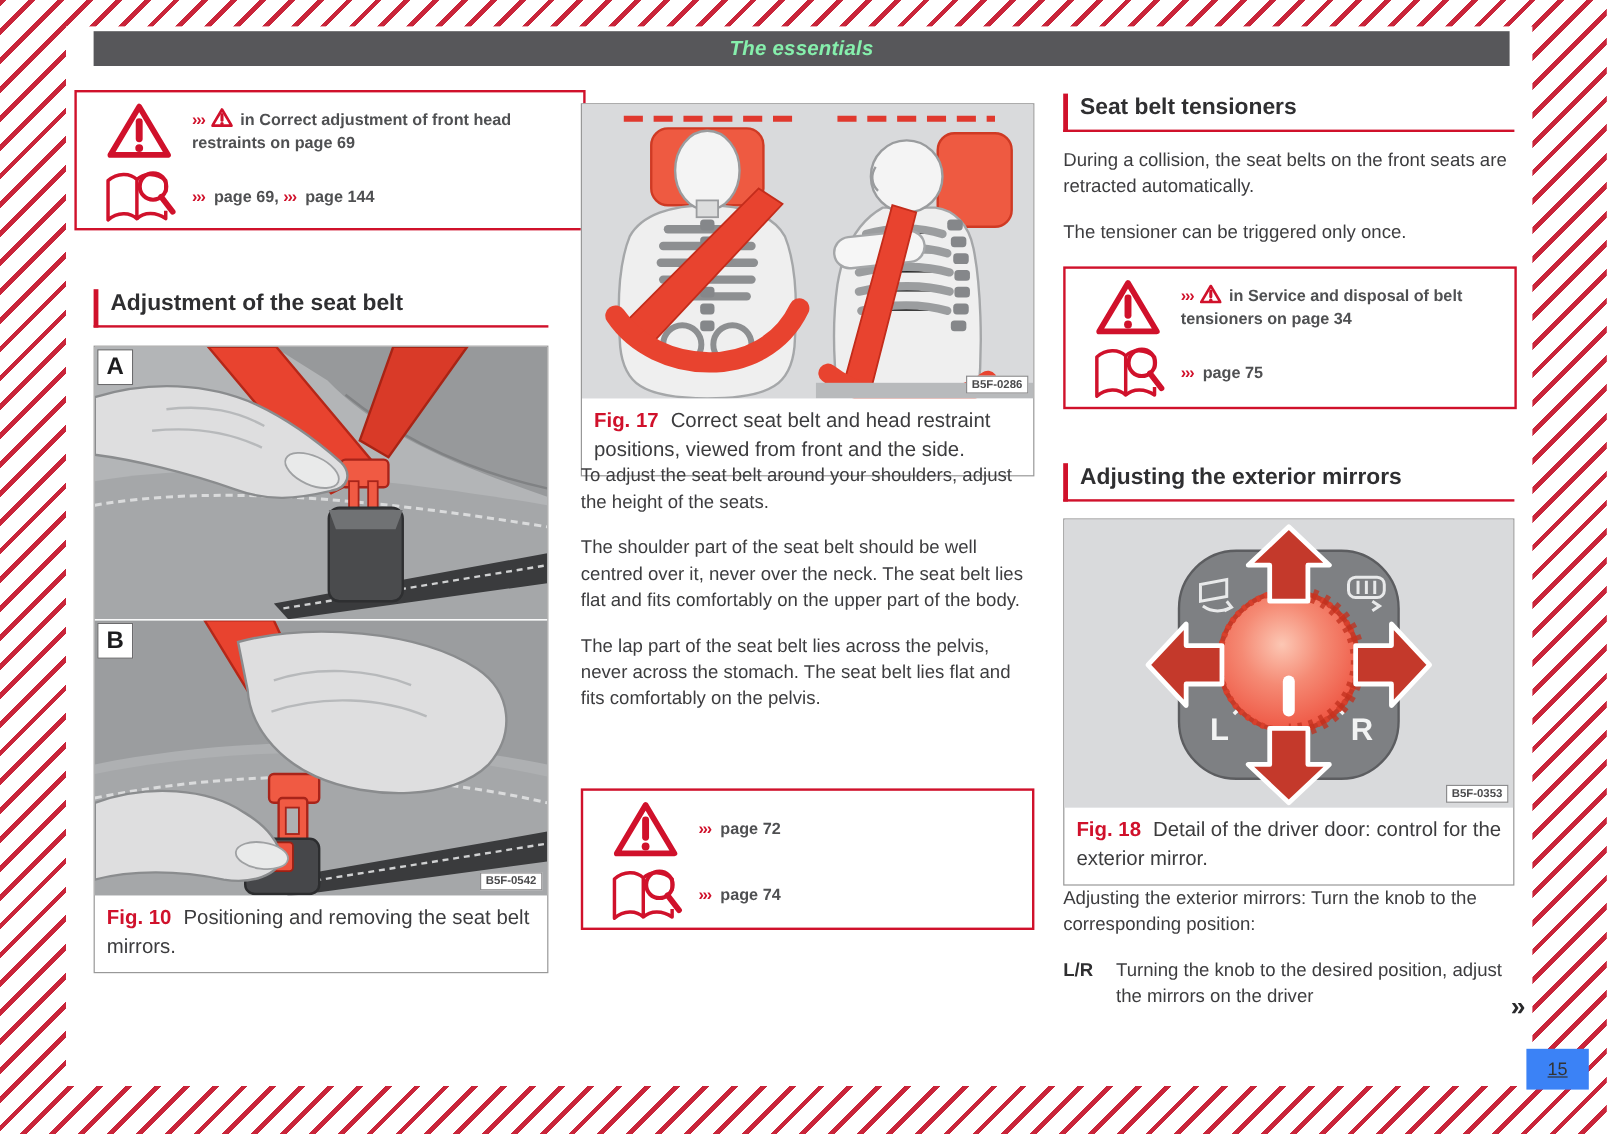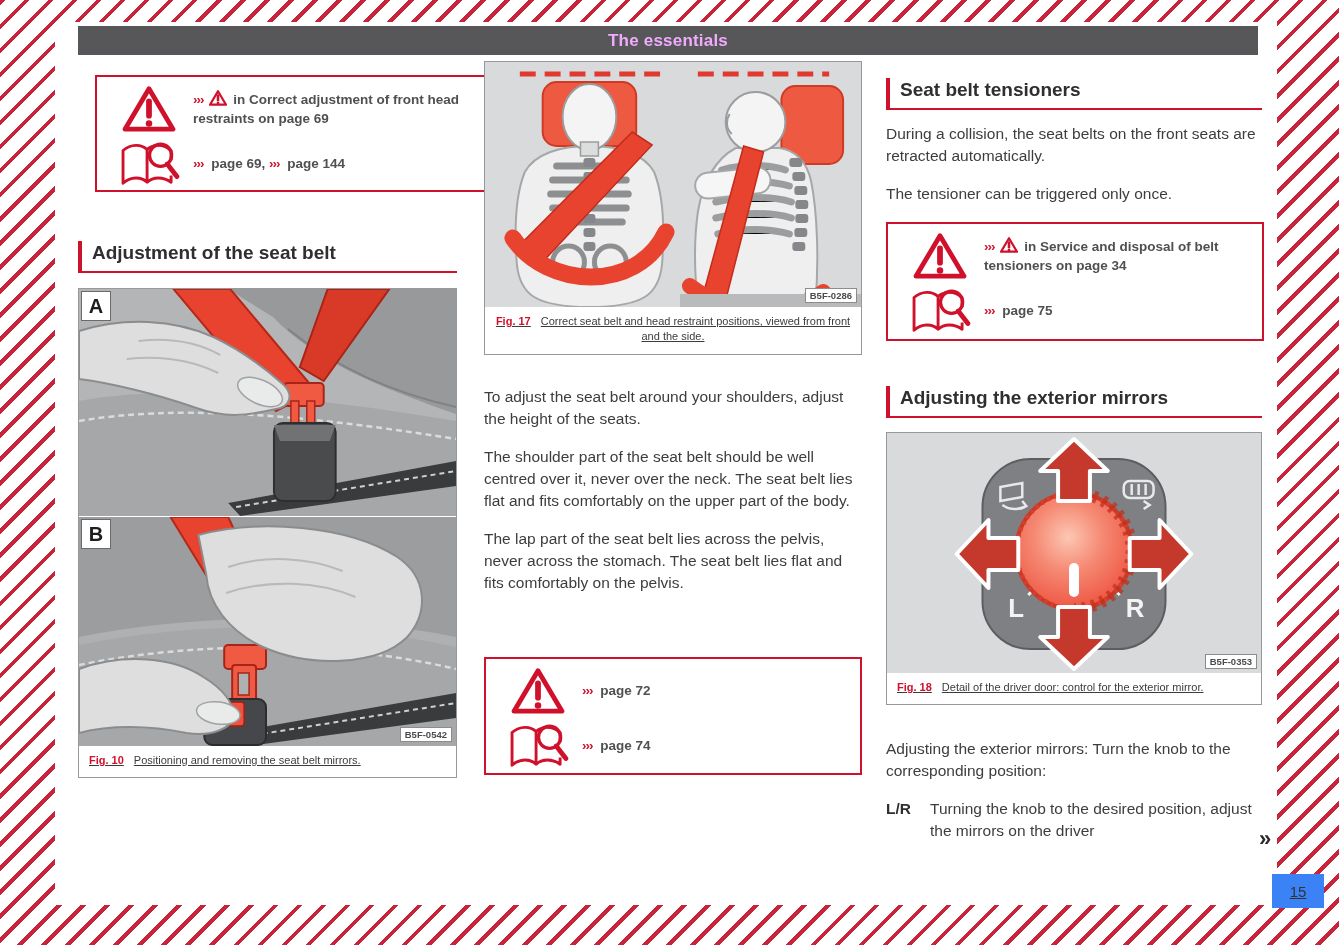--- a/index.html
+++ b/index.html
@@ -15,7 +15,7 @@
   .header-bar {
     left:23px; top:4px; width:1180px; height:29px; background:#57575a;
     display:flex; align-items:center; justify-content:center;
-    color:#f0abfc; font-size:17px; font-weight:700; letter-spacing:.2px;
+    color:#86efac; font-size:17px; font-weight:700; letter-spacing:.2px;font-style:italic;
   }
 
   .section-heading {

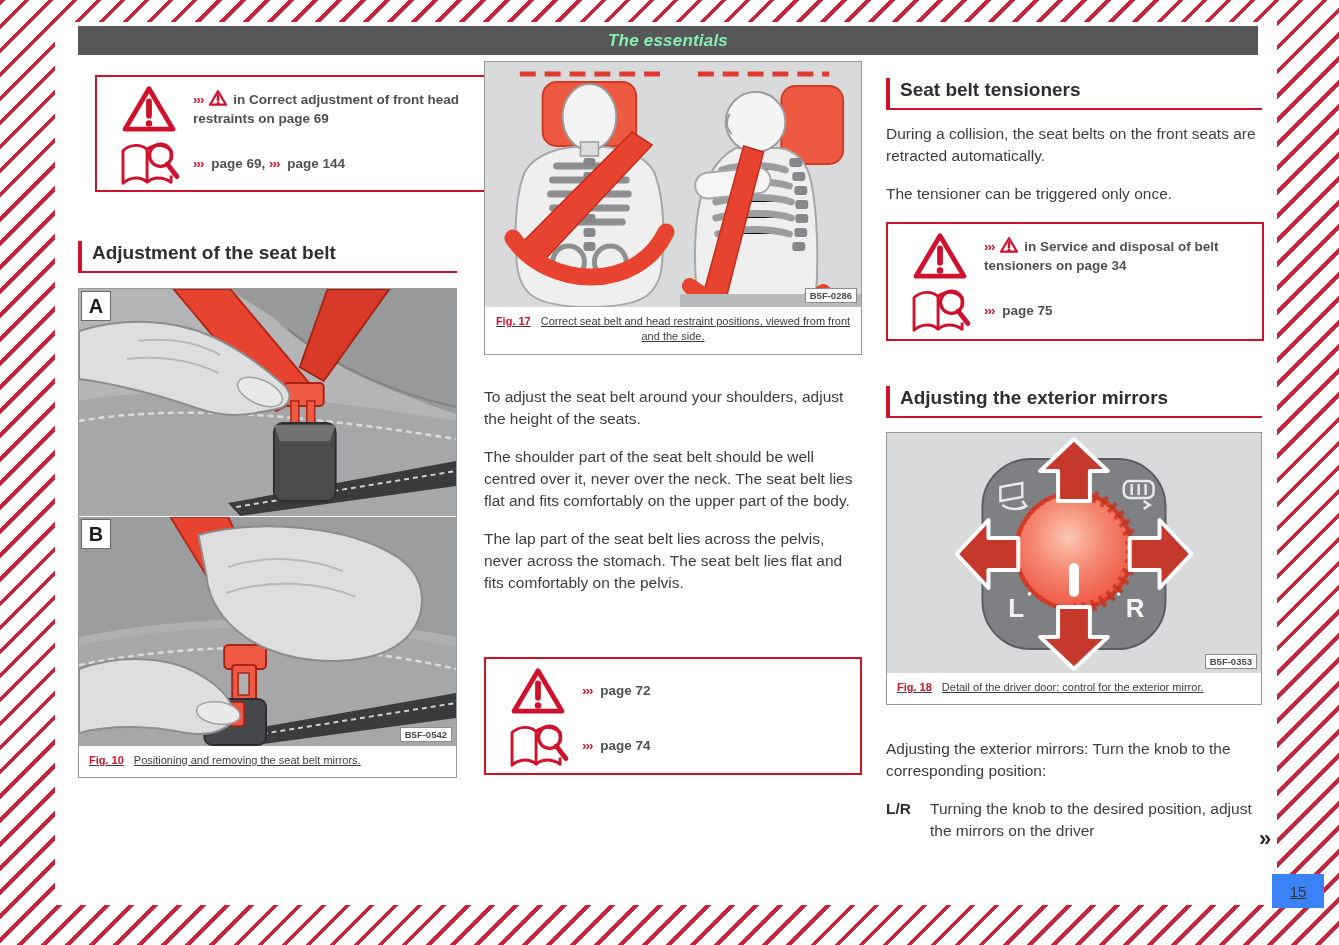--- a/index.html
+++ b/index.html
@@ -68,7 +68,7 @@
     <span>The essentials</span>
   </div>
 
-  <div class="abs warn-box" style="left:40px; top:53px; width:426px; height:117px;">
+  <div class="abs warn-box" style="left:7px; top:53px; width:426px; height:117px;">
     <div class="warn-icon-cell">
       <svg width="54" height="48" viewBox="0 0 56 50">
         <polygon points="28,4 53,46 3,46" fill="none" stroke="#d0112b" stroke-width="5" stroke-linejoin="round"></polygon>

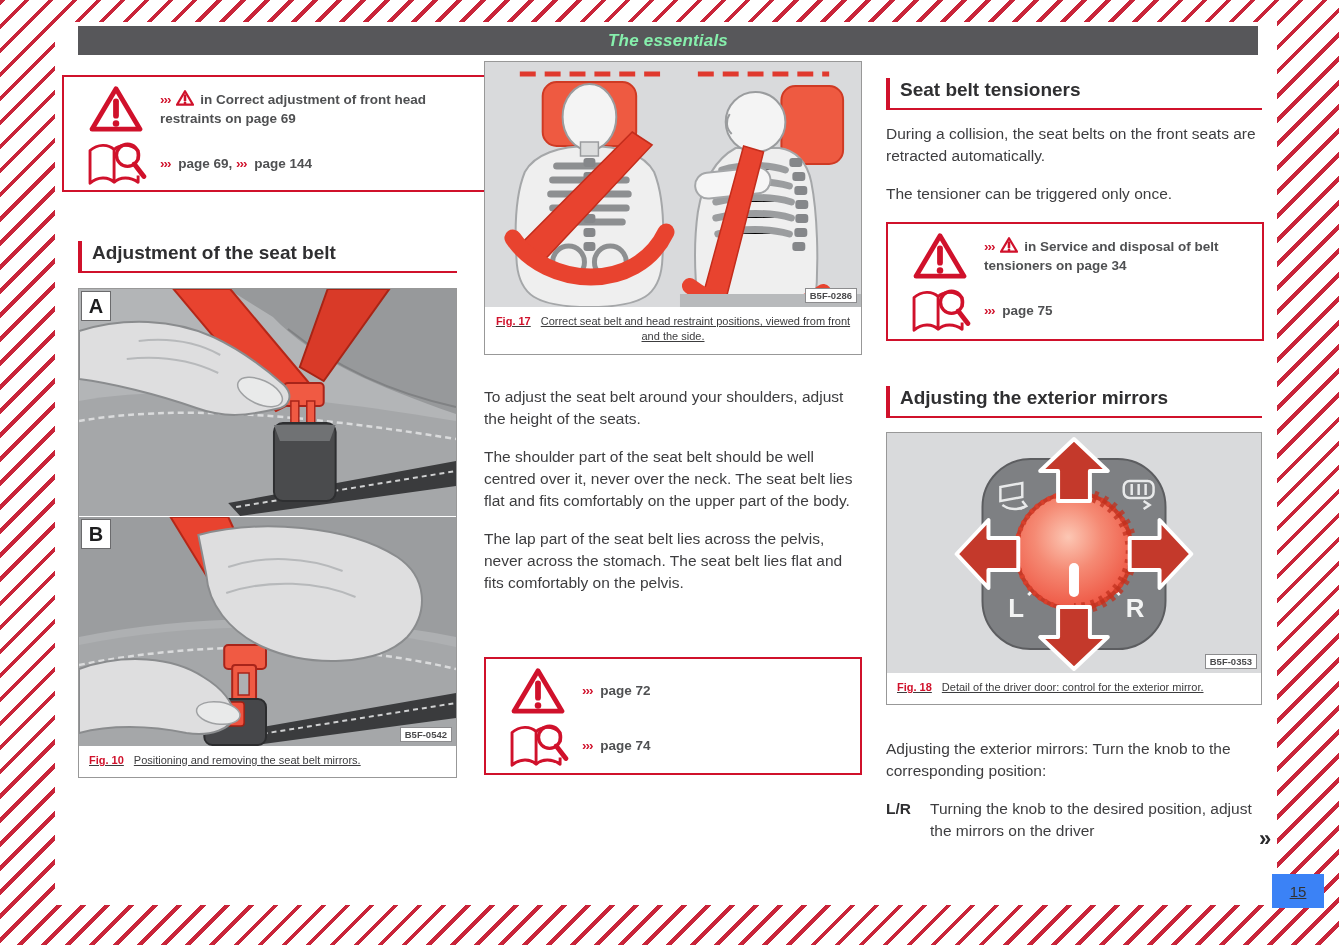--- a/index.html
+++ b/index.html
@@ -155,7 +155,7 @@
     </div>
   </div>
 
-  <div class="abs figure" style="left:429px; top:39px; width:378px;text-align:center;">
+  <div class="abs figure" style="left:429px; top:64px; width:378px;">
     <div class="fig-img" style="width:376px; height:245px;">
       <svg width="376" height="245" viewBox="0 0 378 245" preserveAspectRatio="none">
         <rect width="378" height="245" fill="#d9dadc"></rect>

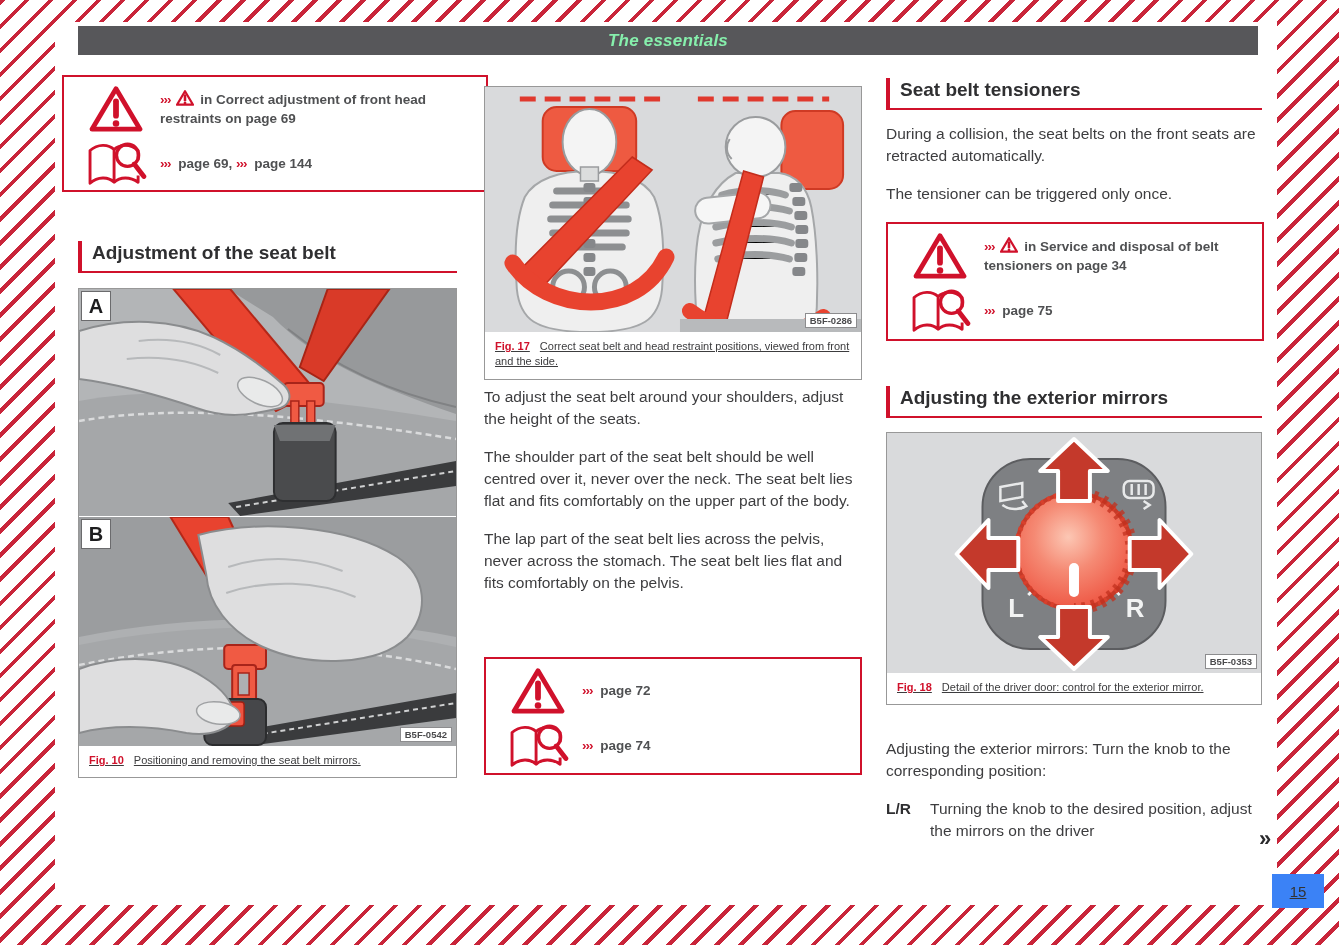--- a/index.html
+++ b/index.html
@@ -36,7 +36,7 @@
   .figure { border:1px solid #989898; background:#fff; }
   .fig-img { position:relative; overflow:hidden; background:#d9dadc; }
   .fig-img svg { display:block; }
-  .fig-caption { padding:7px 10px 9px 10px; font-size:11px; color:#3c3c3e; line-height:1.4;text-decoration:underline; }
+  .fig-caption { padding:7px 10px 9px 10px; font-size:17px; color:#3c3c3e; line-height:1.4; }
   .fig-label { color:#d0112b; font-weight:700; margin-right:10px; }
   .img-code {
     position:absolute; right:4px; bottom:4px; background:#fff; border:1px solid #8c8c8e;

